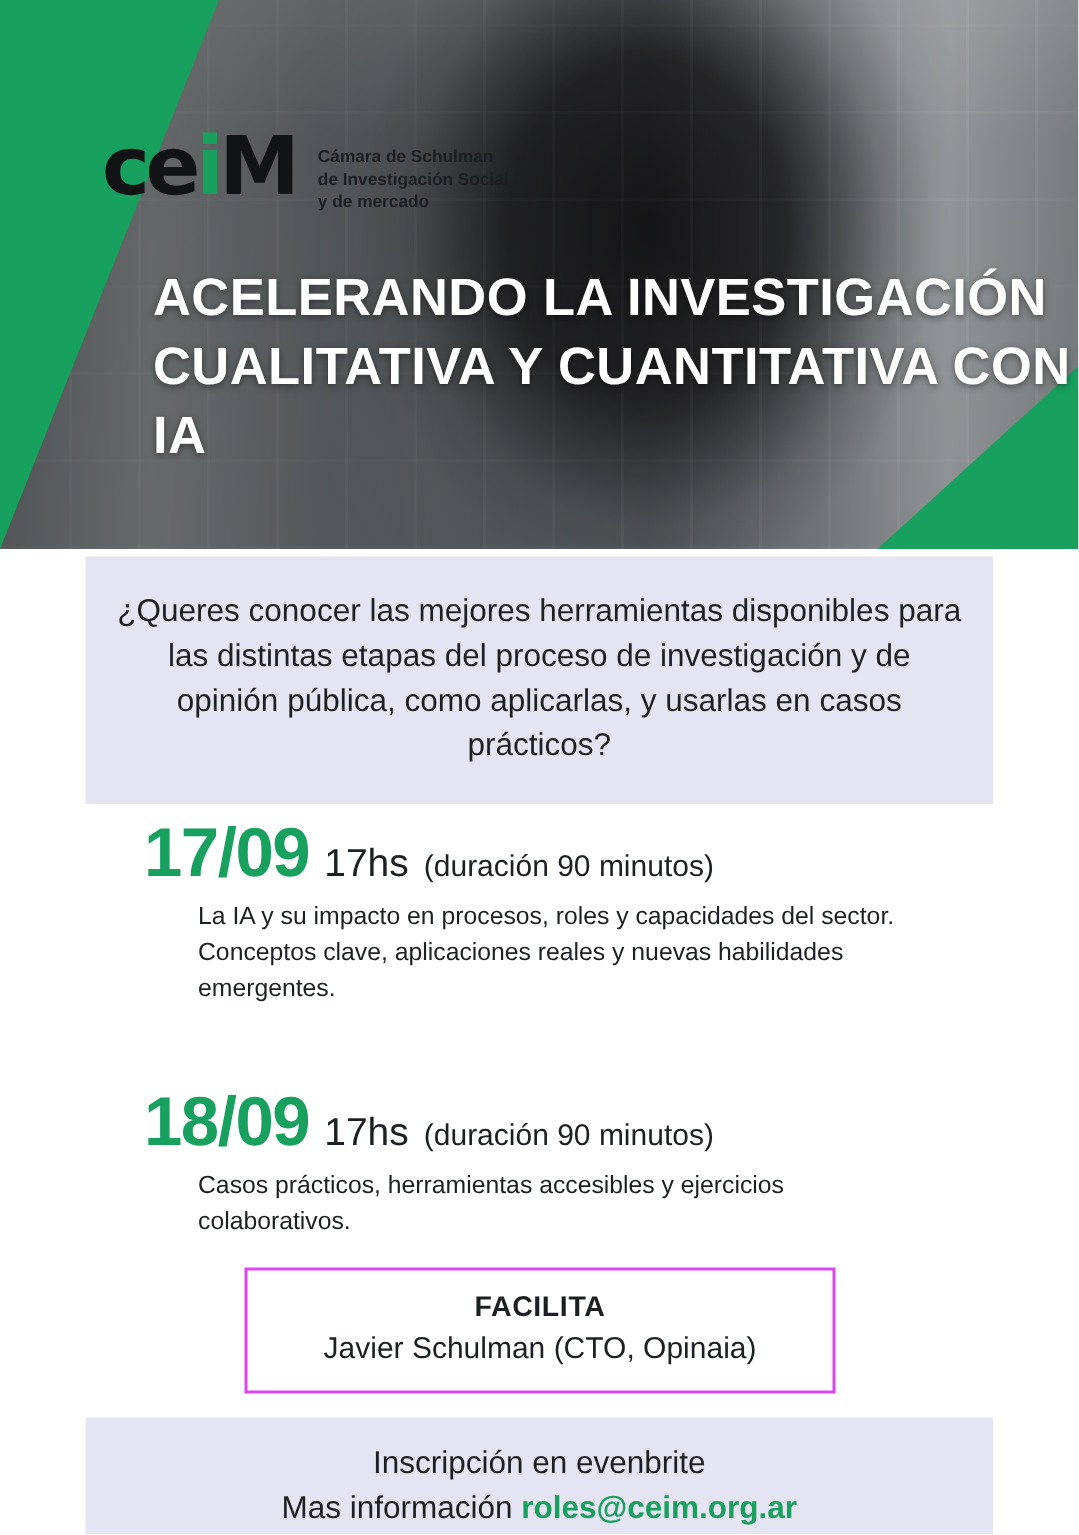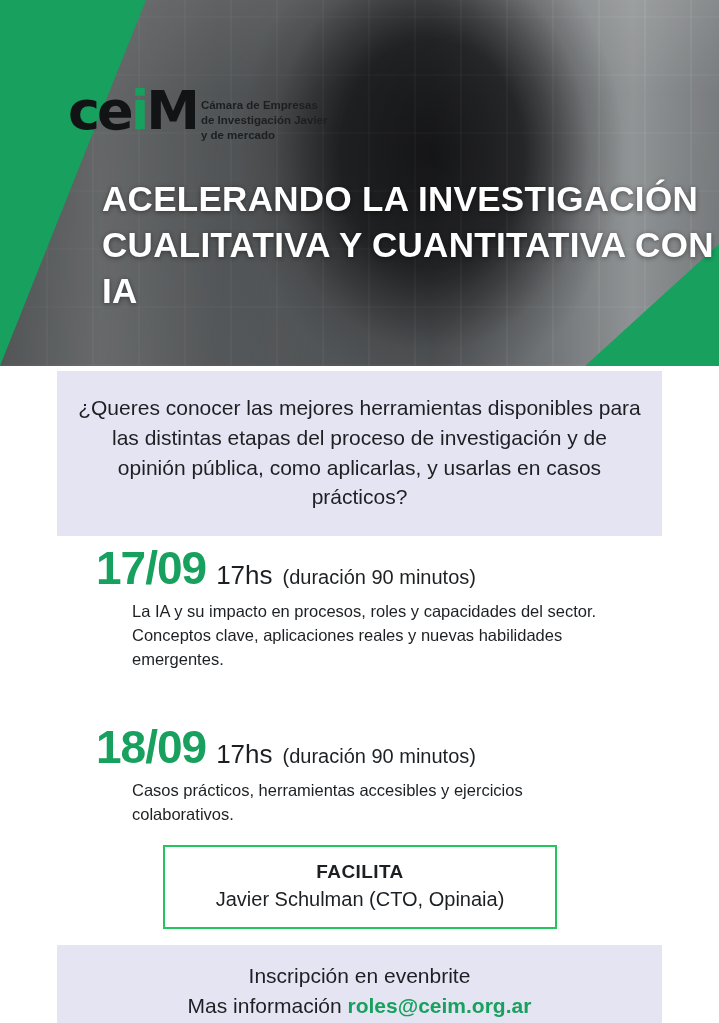--- a/index.html
+++ b/index.html
@@ -72,7 +72,7 @@
     left: 68px; top: 86px;
     display: flex;
     align-items: flex-start;
-    gap: 4px;
+    gap: 15px;
   }
   .logo-wordmark {
     font-family: "DejaVu Sans", sans-serif;

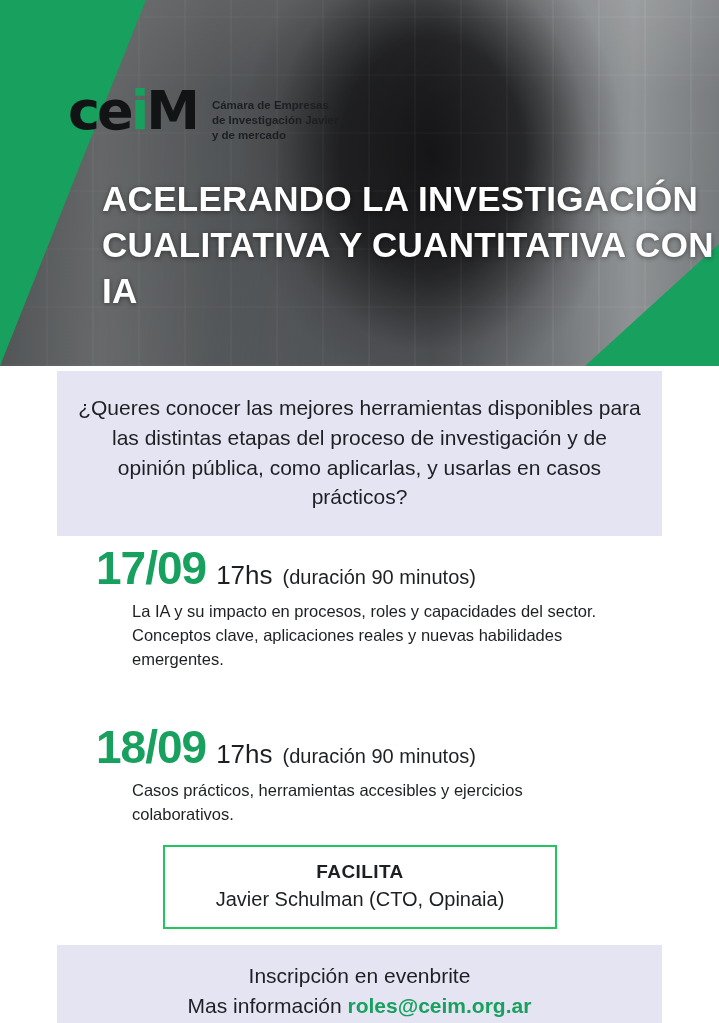--- a/index.html
+++ b/index.html
@@ -194,7 +194,7 @@
 
     <div class="logo-block">
       <div class="logo-wordmark"><span>ce</span><span class="accent">i</span><span>M</span></div>
-      <div class="logo-sub">Cámara de Empresas de Investigación Javier y de mercado</div>
+      <div class="logo-sub">Cámara de Schulman de Investigación Social y de mercado</div>
     </div>
 
     <div class="hero-title">ACELERANDO LA INVESTIGACIÓN CUALITATIVA Y CUANTITATIVA CON IA</div>

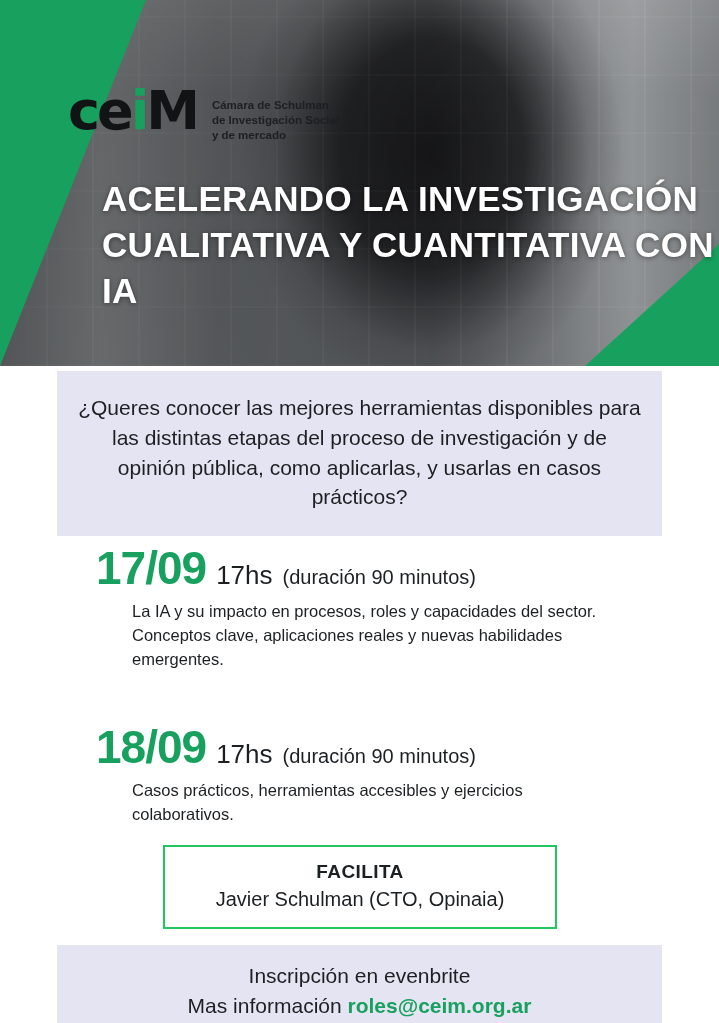--- a/index.html
+++ b/index.html
@@ -158,7 +158,7 @@
     position: absolute;
     left: 163px; top: 845px;
     width: 394px;
-    border: 2px solid #22c55e;
+    border: 2px solid #d946ef;
     padding: 14px 10px 16px;
     text-align: center;
     color: #1d2023;

